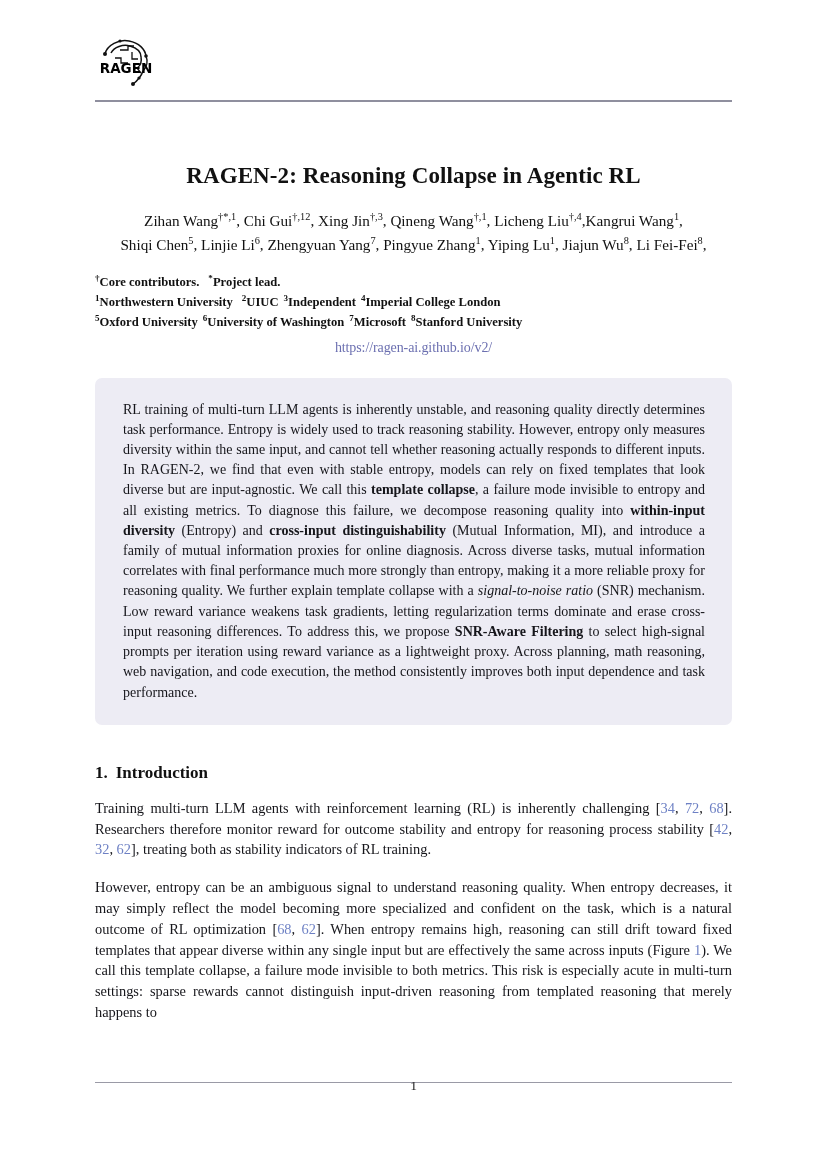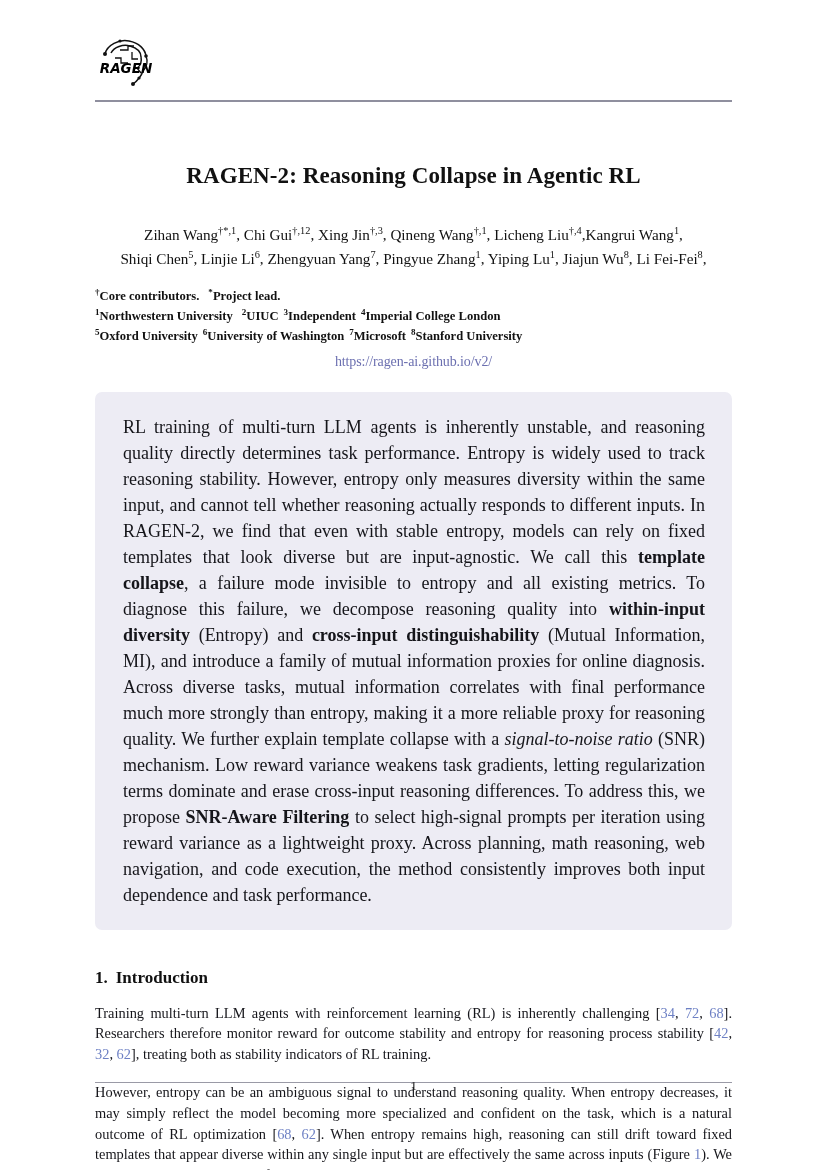--- a/index.html
+++ b/index.html
@@ -49,7 +49,6 @@
     display: flex;
     align-items: flex-start;
     justify-content: space-between;
-    font-style: italic;
   }
   .ragen-logo {
     width: 62px;

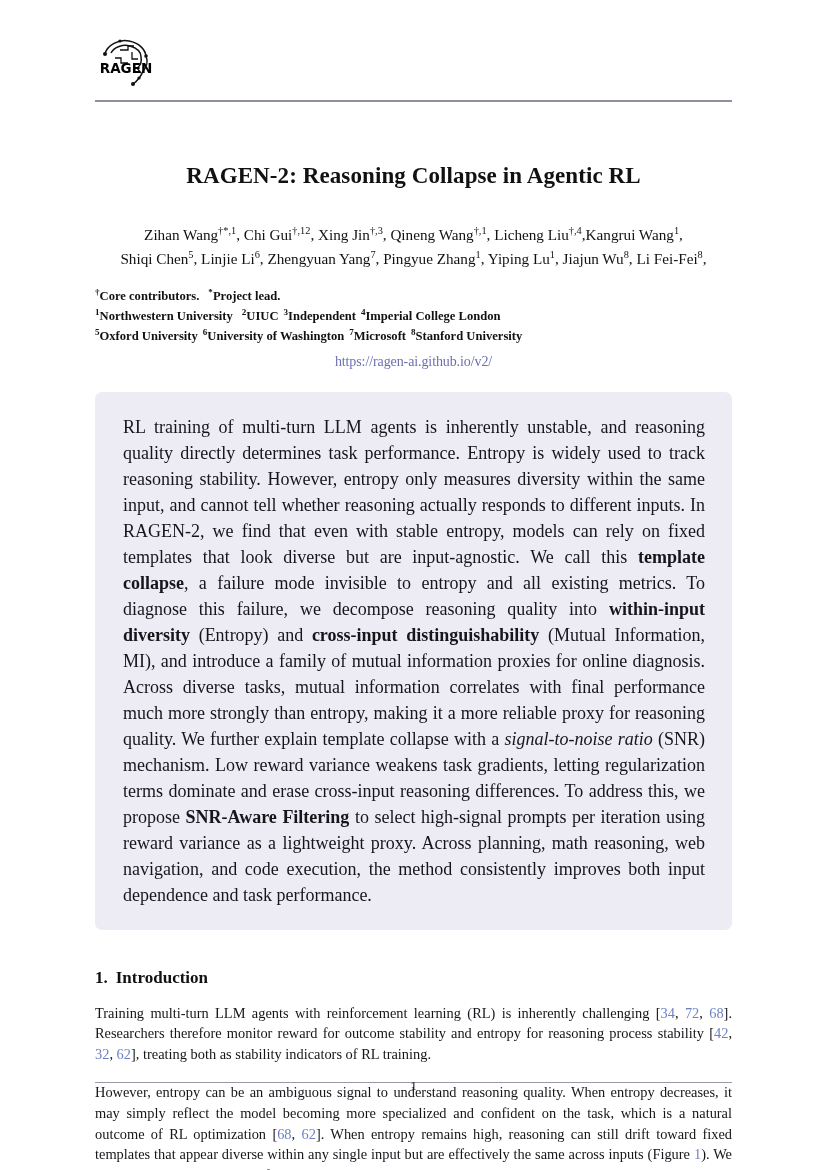--- a/index.html
+++ b/index.html
@@ -101,7 +101,7 @@
 
   
   .authors {
-    margin-top: 34px;
+    margin-top: 20px;
     text-align: center;
     font-size: 15.2px;
     line-height: 1.62;

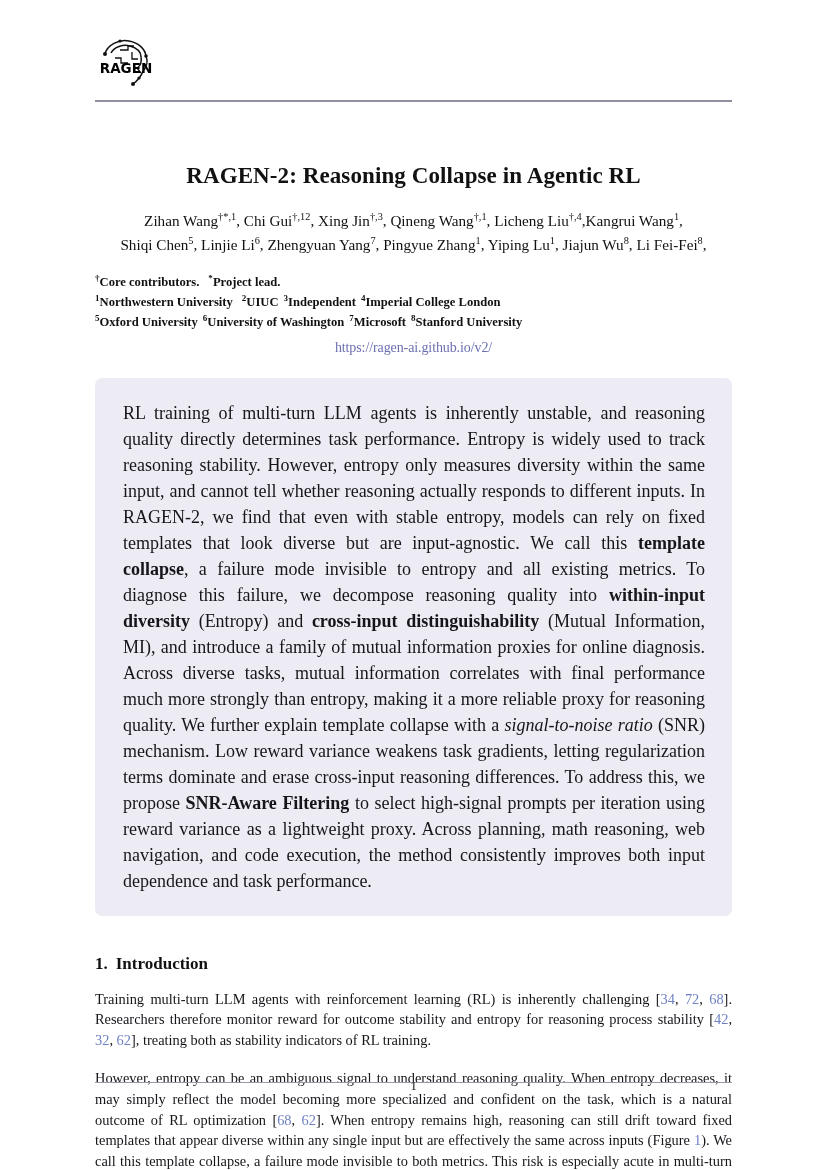--- a/index.html
+++ b/index.html
@@ -140,7 +140,7 @@
   }
   .abstract-box p {
     margin: 0;
-    font-size: 18px;
+    font-size: 14px;
     line-height: 1.445;
     text-align: justify;
     text-justify: inter-word;

